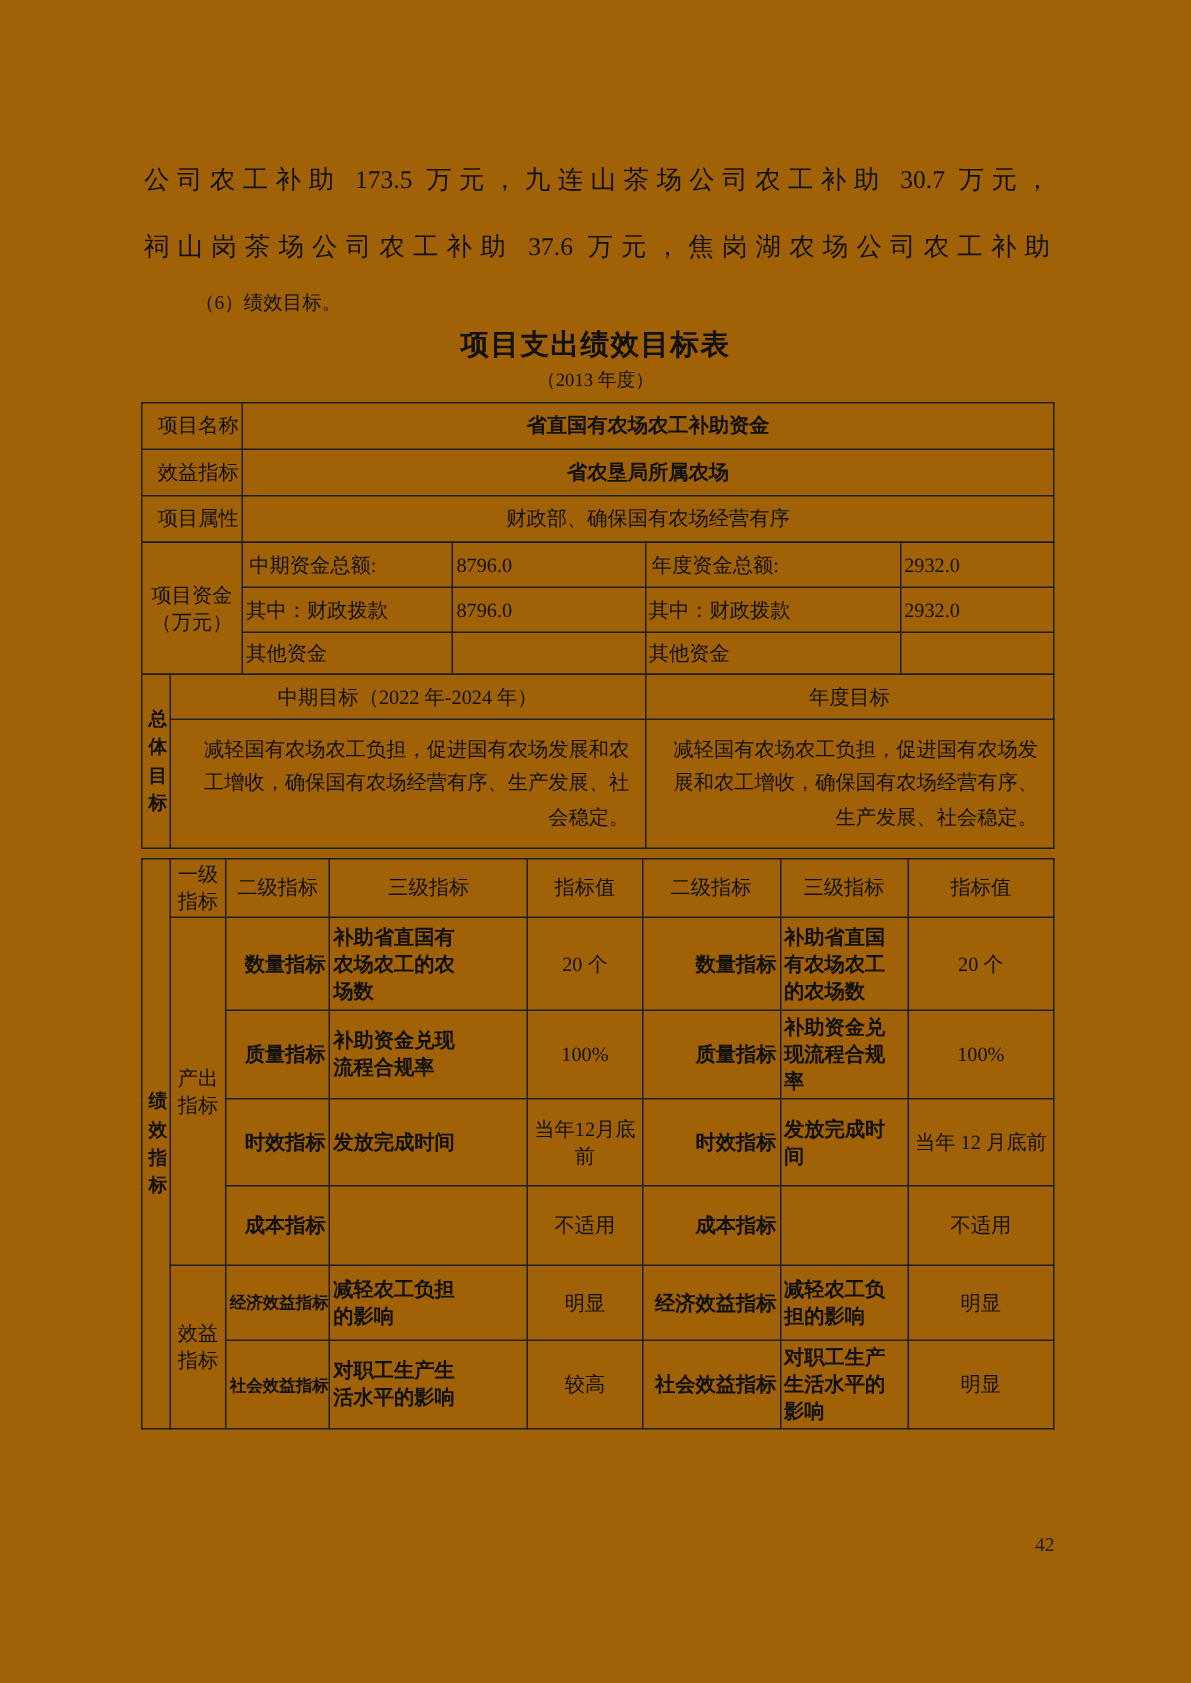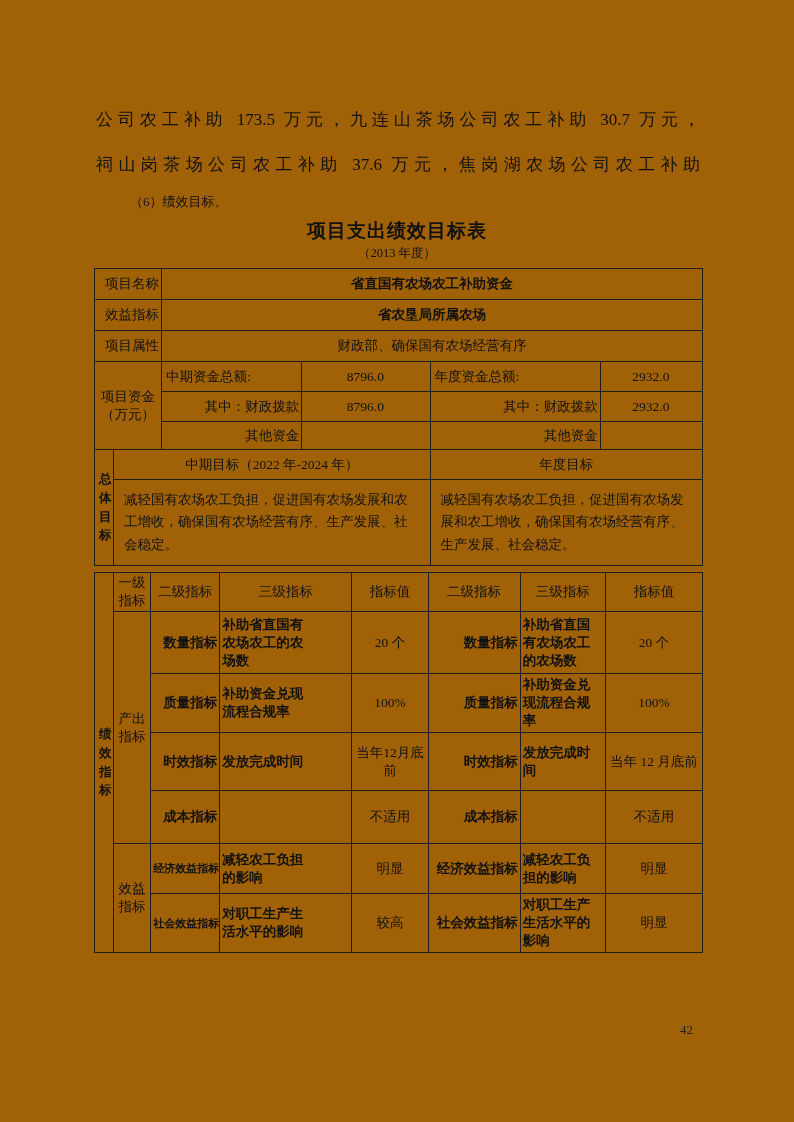--- a/index.html
+++ b/index.html
@@ -38,7 +38,7 @@
   .il{text-align:right;padding-left:5px;}
   .fl{text-align:left;padding-left:4px;}
   .fc{text-align:right;}
-  .fv{text-align:center;padding-right:3px;}
+  .fv{text-align:left;padding-right:3px;}
   .pre{white-space:pre-line;}
   .c-vert{padding:2px 4px;font-size:12.5px;line-height:1.5;font-weight:bold;margin-top:35px;}
   .goal-cell{vertical-align:top;padding:9px 10px 4px;text-align:left;line-height:1.65;}

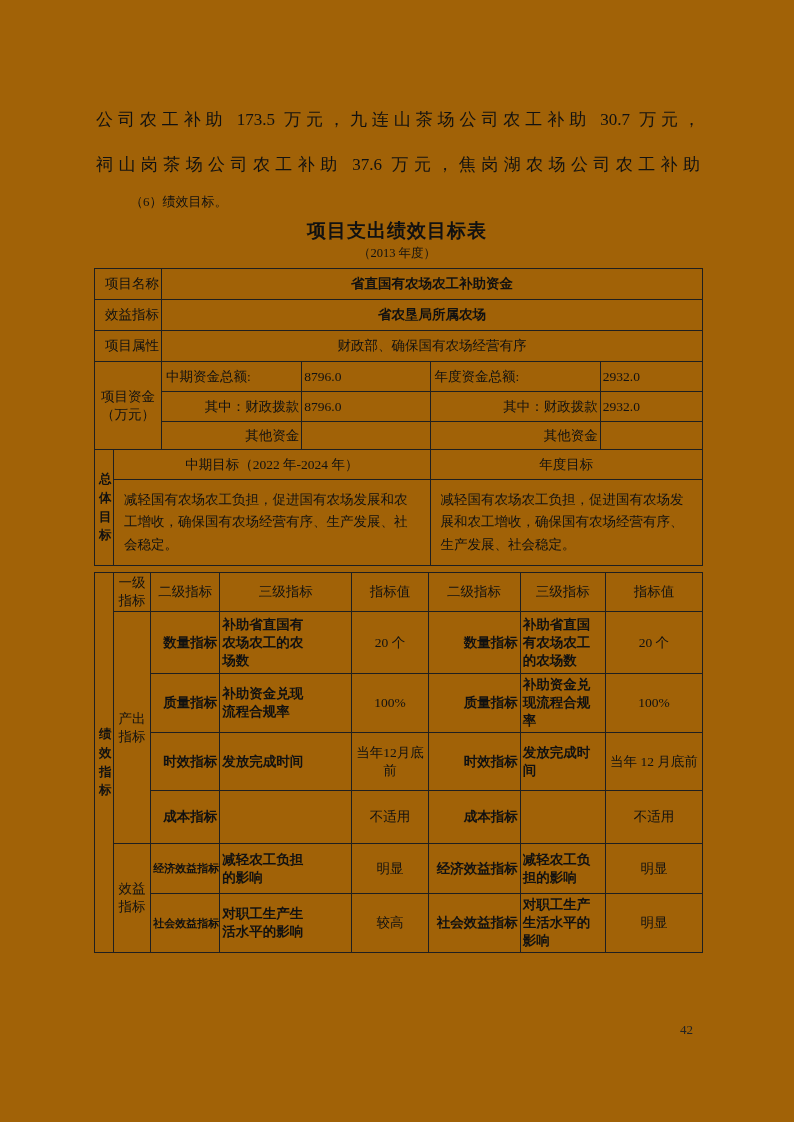--- a/index.html
+++ b/index.html
@@ -37,7 +37,7 @@
   .hei{font-family:"Liberation Sans","DejaVu Sans",sans-serif;font-weight:bold;}
   .il{text-align:right;padding-left:5px;}
   .fl{text-align:left;padding-left:4px;}
-  .fc{text-align:right;}
+  .fc{text-align:left;}
   .fv{text-align:left;padding-right:3px;}
   .pre{white-space:pre-line;}
   .c-vert{padding:2px 4px;font-size:12.5px;line-height:1.5;font-weight:bold;margin-top:35px;}

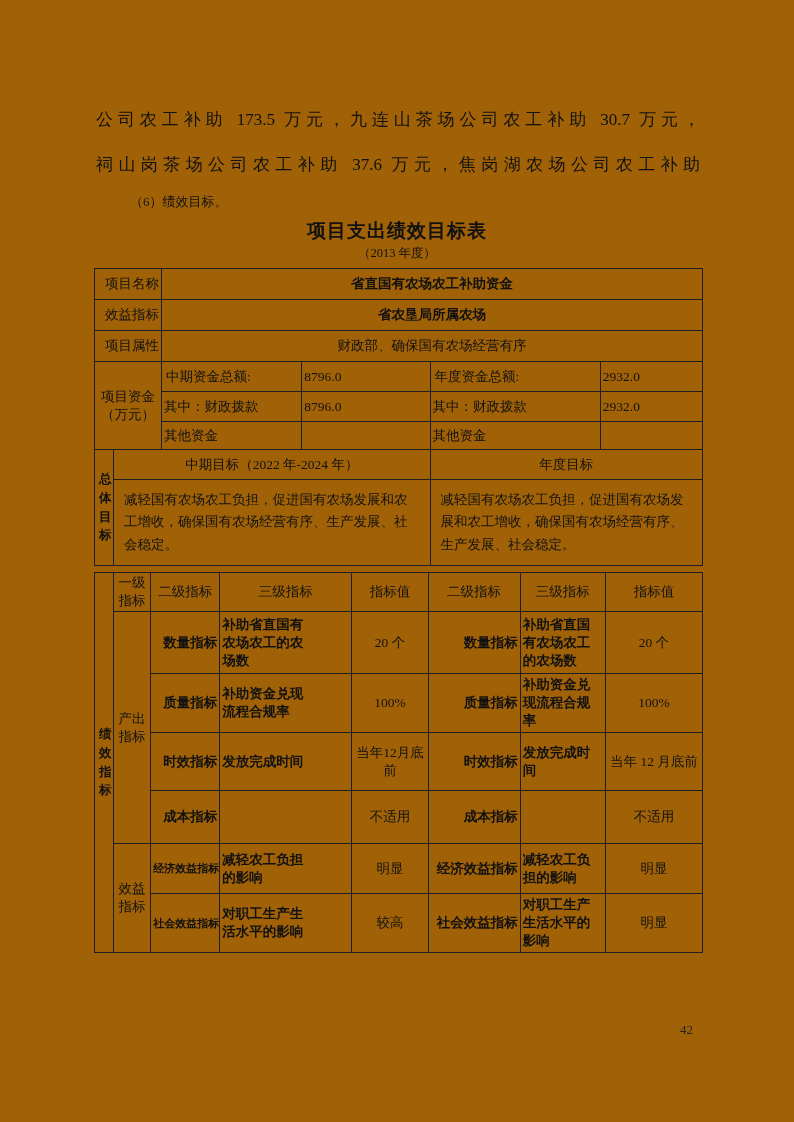--- a/index.html
+++ b/index.html
@@ -41,7 +41,7 @@
   .fv{text-align:left;padding-right:3px;}
   .pre{white-space:pre-line;}
   .c-vert{padding:2px 4px;font-size:12.5px;line-height:1.5;font-weight:bold;margin-top:35px;}
-  .goal-cell{vertical-align:top;padding:9px 10px 4px;text-align:left;line-height:1.65;}
+  .goal-cell{vertical-align:top;padding:9px 10px 4px;text-align:right;line-height:1.65;}
   .goal-cell.yr{padding:9px 10px 4px;}
   .c-l3{text-align:left;padding:2px;}
   .narrow{display:block;max-width:88px;text-align:left;}

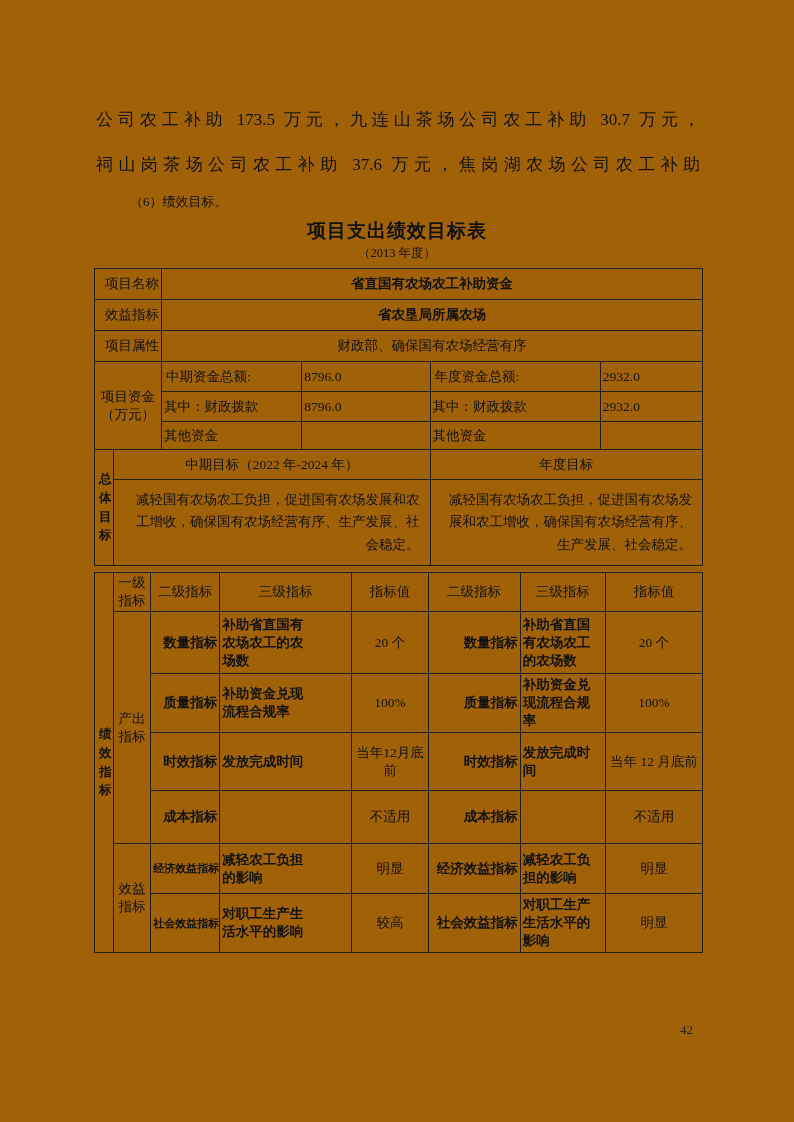--- a/index.html
+++ b/index.html
@@ -48,7 +48,7 @@
   .shrink{font-size:11px;white-space:nowrap;padding:1px 0;}
   .nowrap{white-space:nowrap;}
   .pagenum{
-    position:absolute;top:1022px;left:84px;width:609px;
+    position:absolute;top:1022px;left:94px;width:609px;
     text-align:right;padding-right:6px;font-size:13px;color:#222;
   }
 </style>

